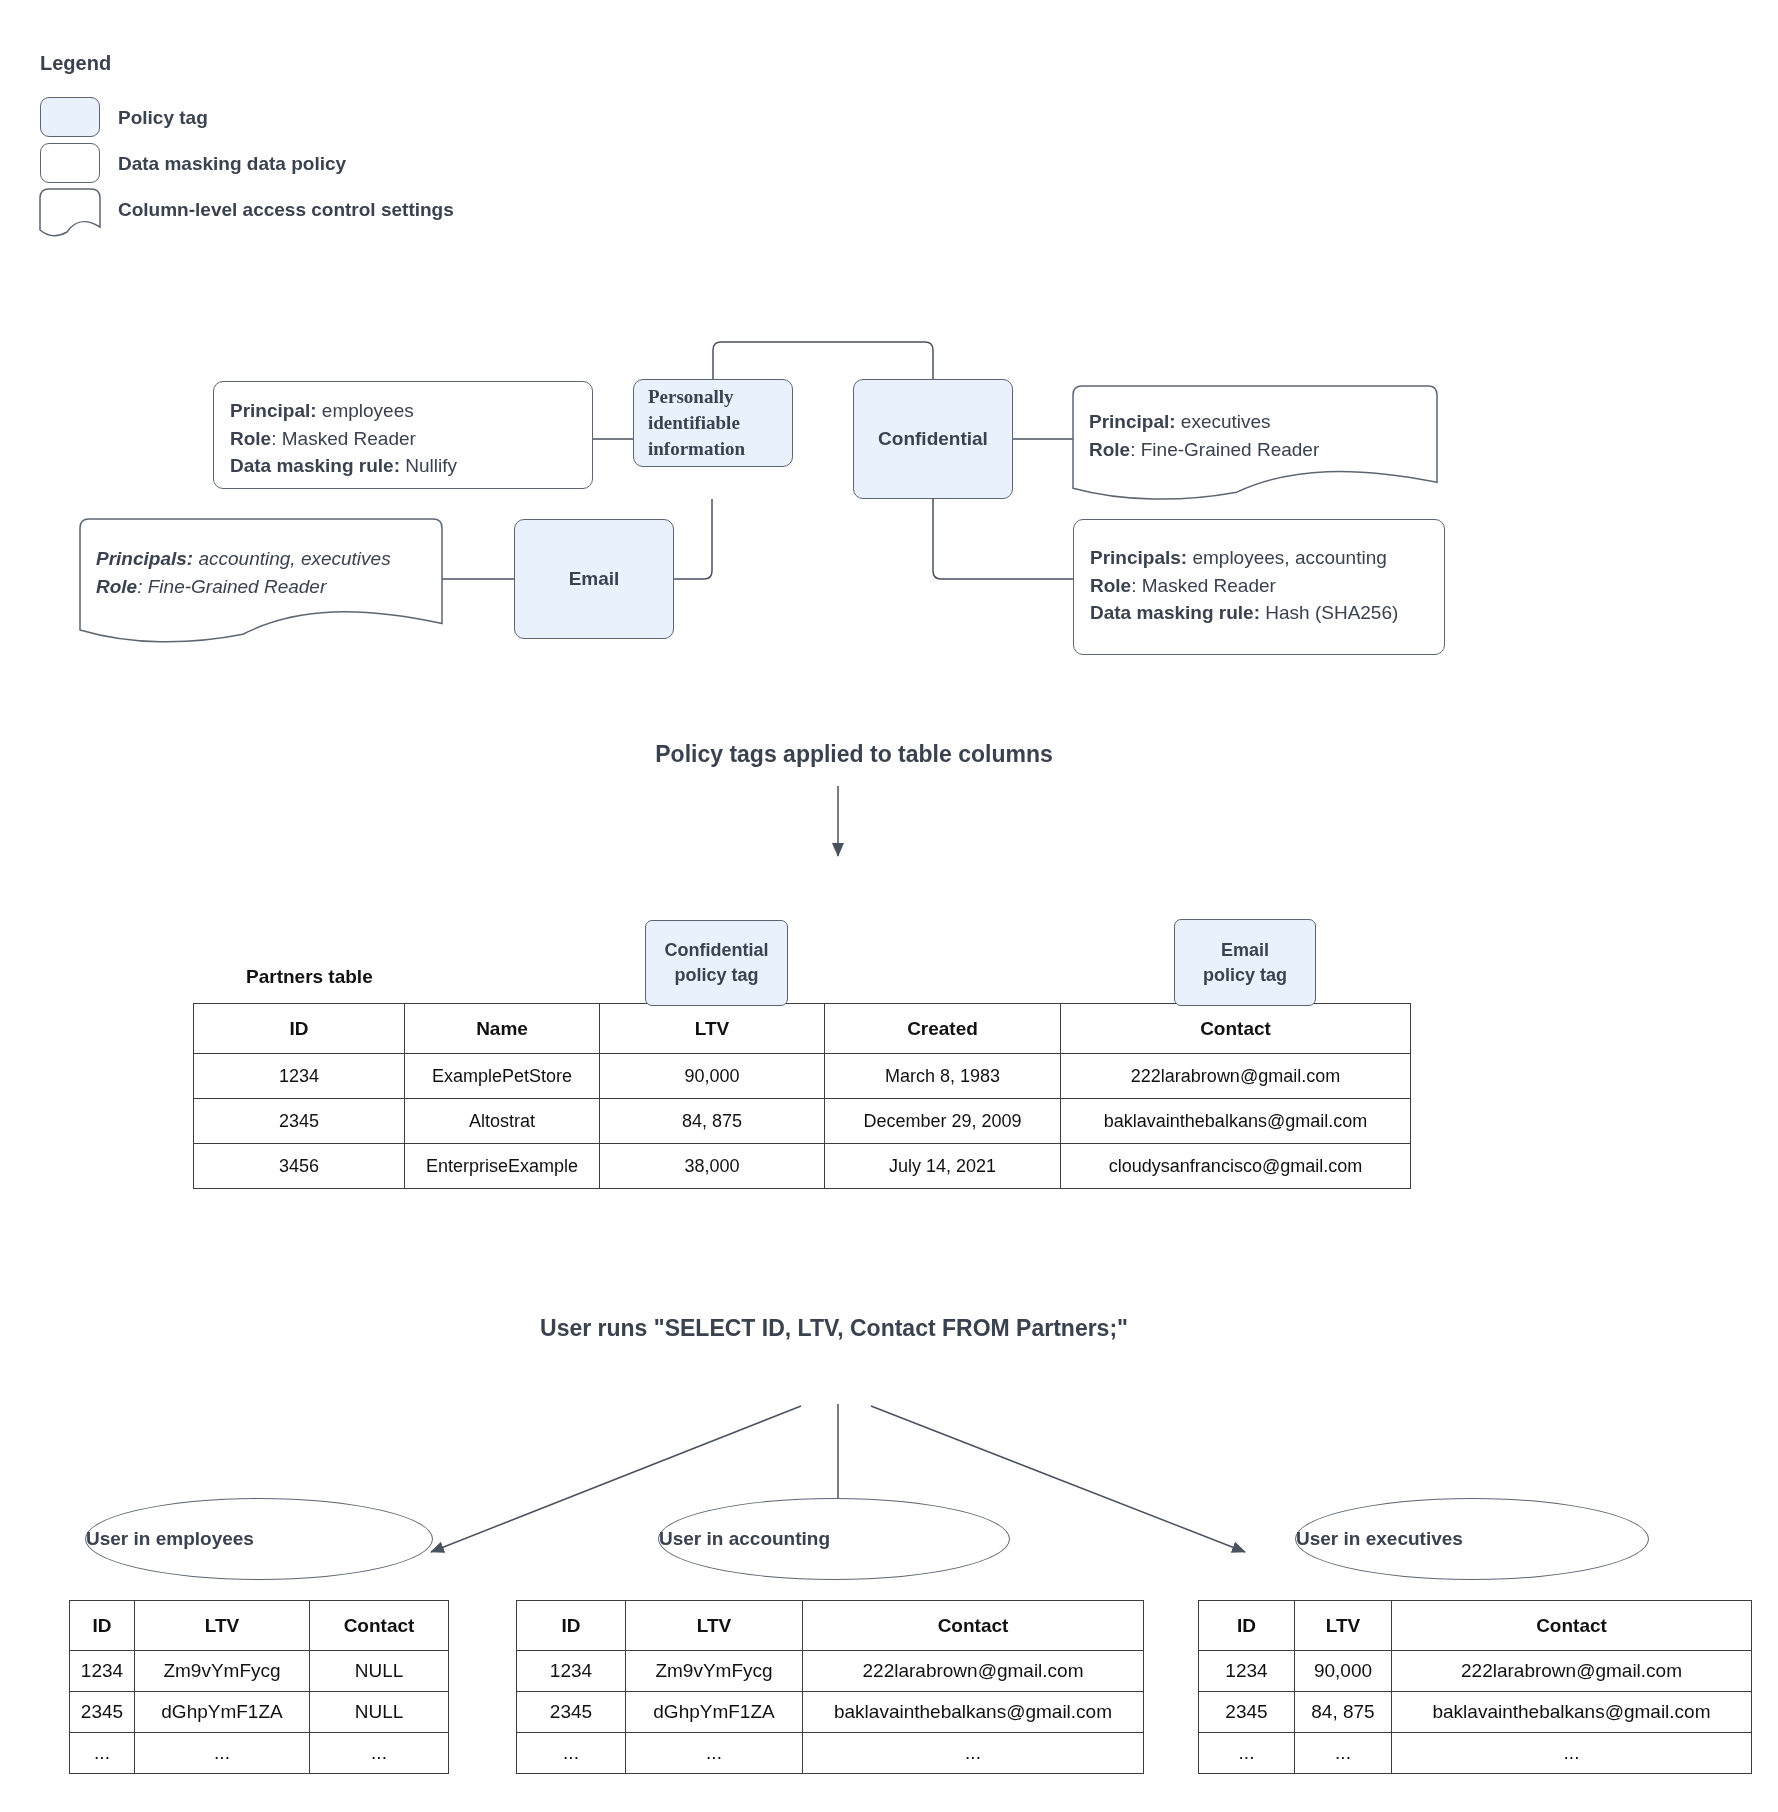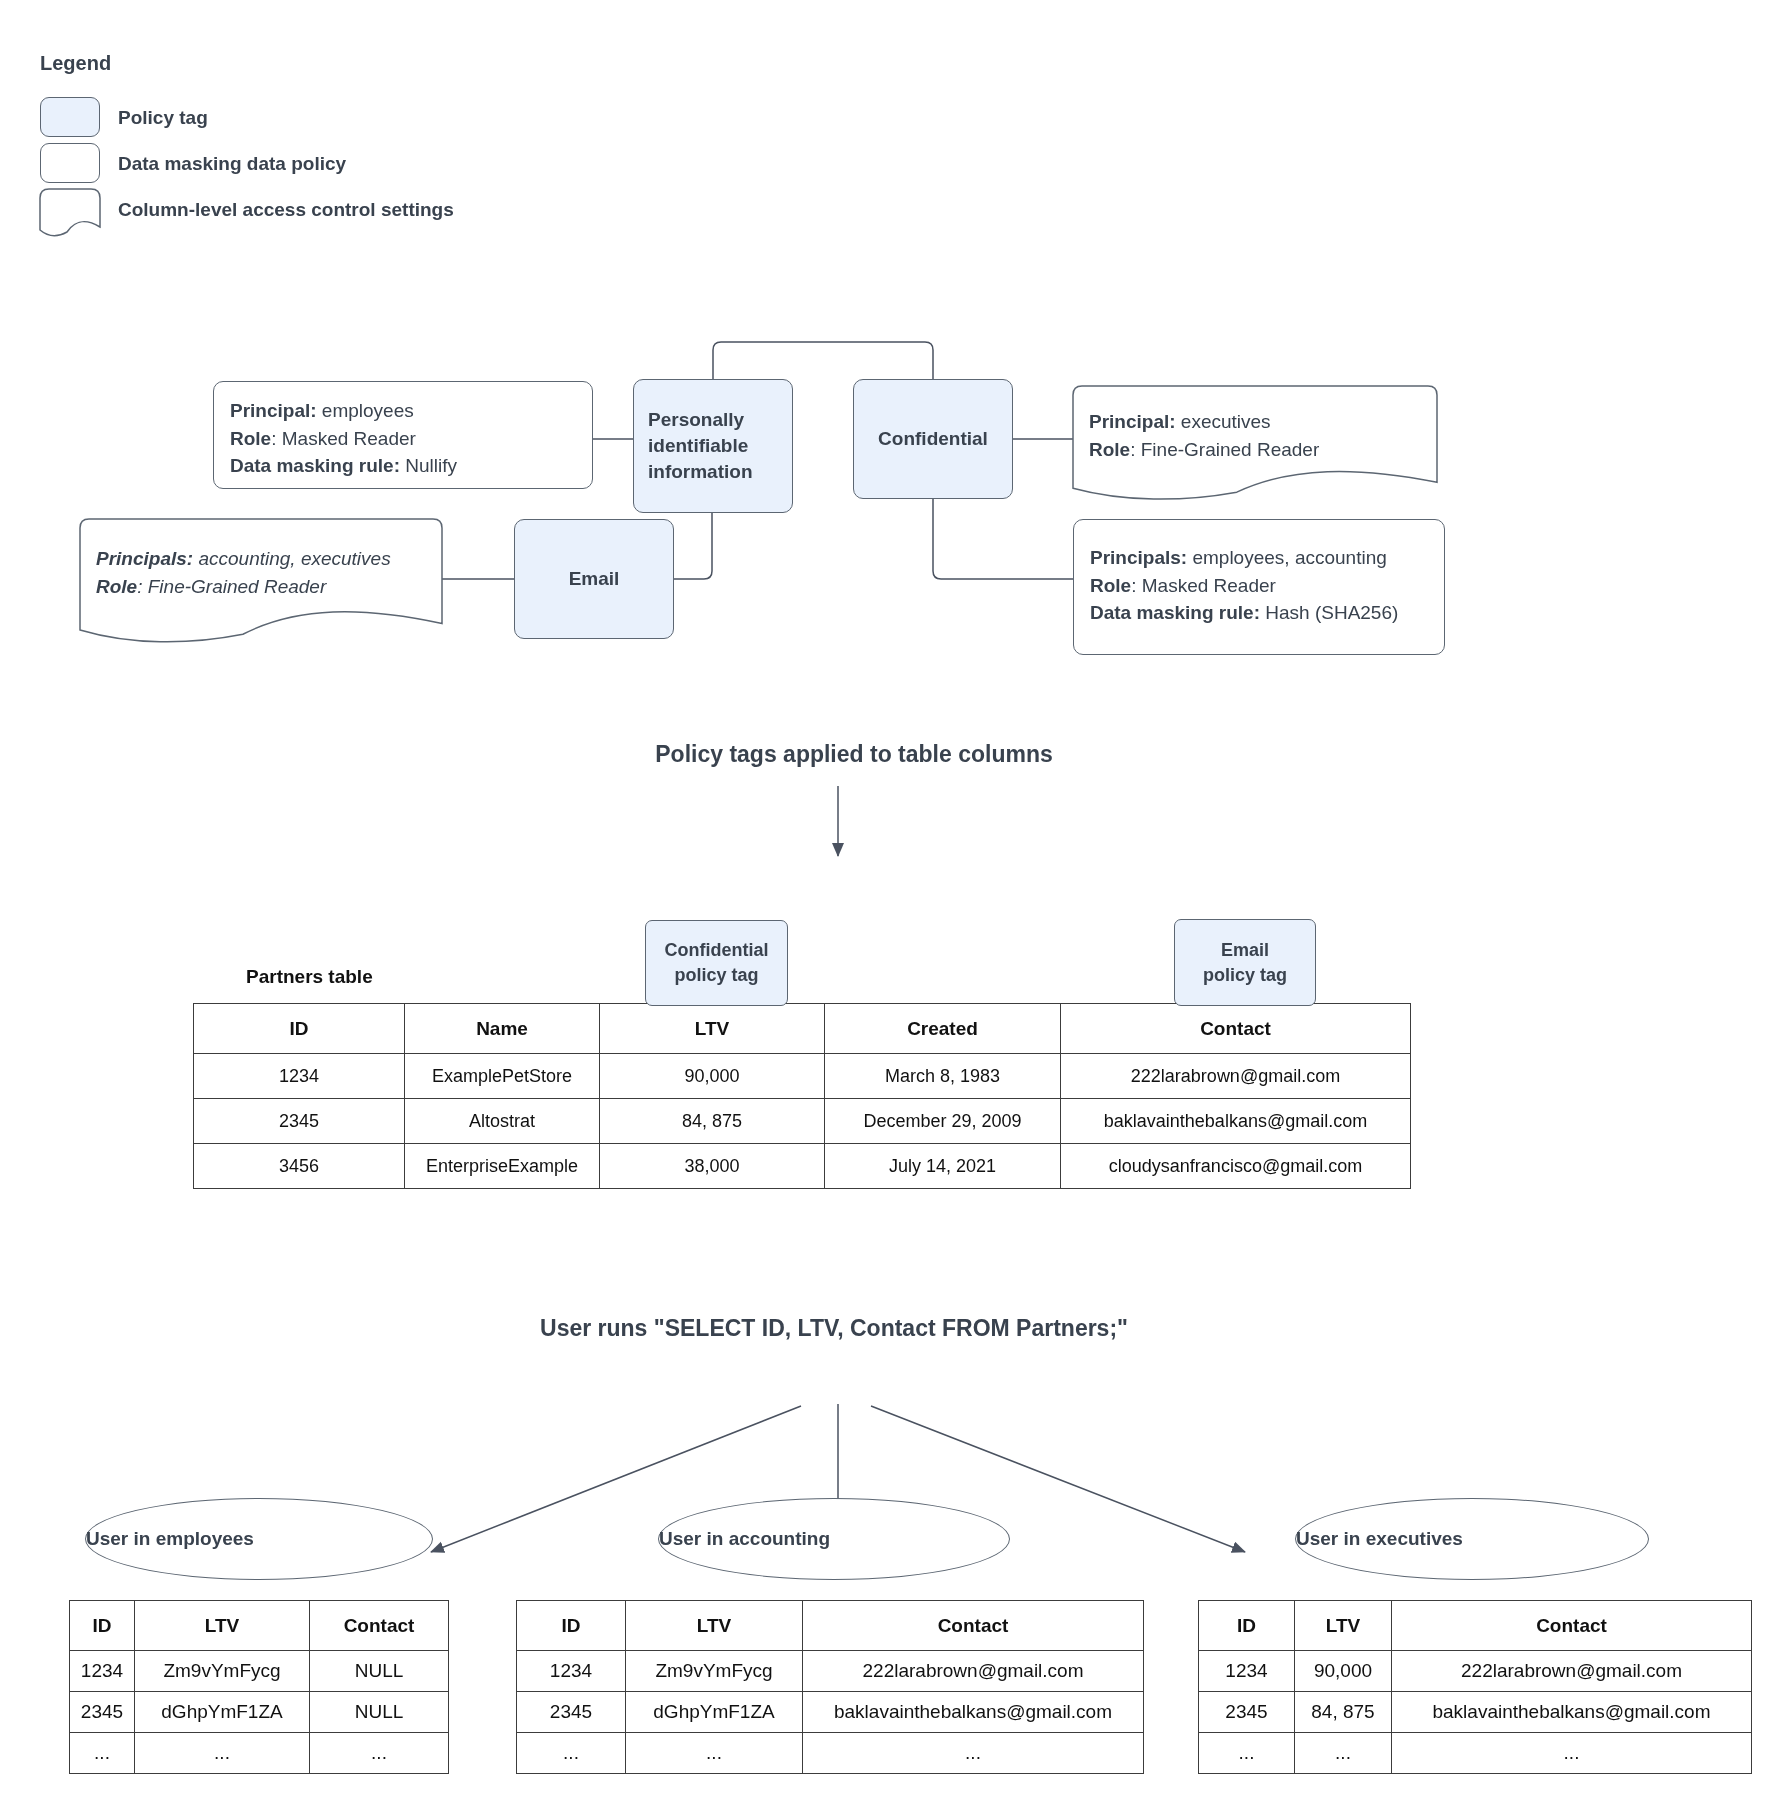--- a/index.html
+++ b/index.html
@@ -88,7 +88,7 @@
   <div class="legend-label" style="left:118px;top:199px;">Column-level access control settings</div>
 
 
-  <div class="box blue pii-lab node-label" style="left:633px;top:379px;width:160px;height:134px;">
+  <div class="box blue pii-lab node-label" style="left:633px;top:379px;width:160px;height:88px;font-family:Liberation Serif, serif;">
     <span>Personally identifiable information</span>
   </div>
 

